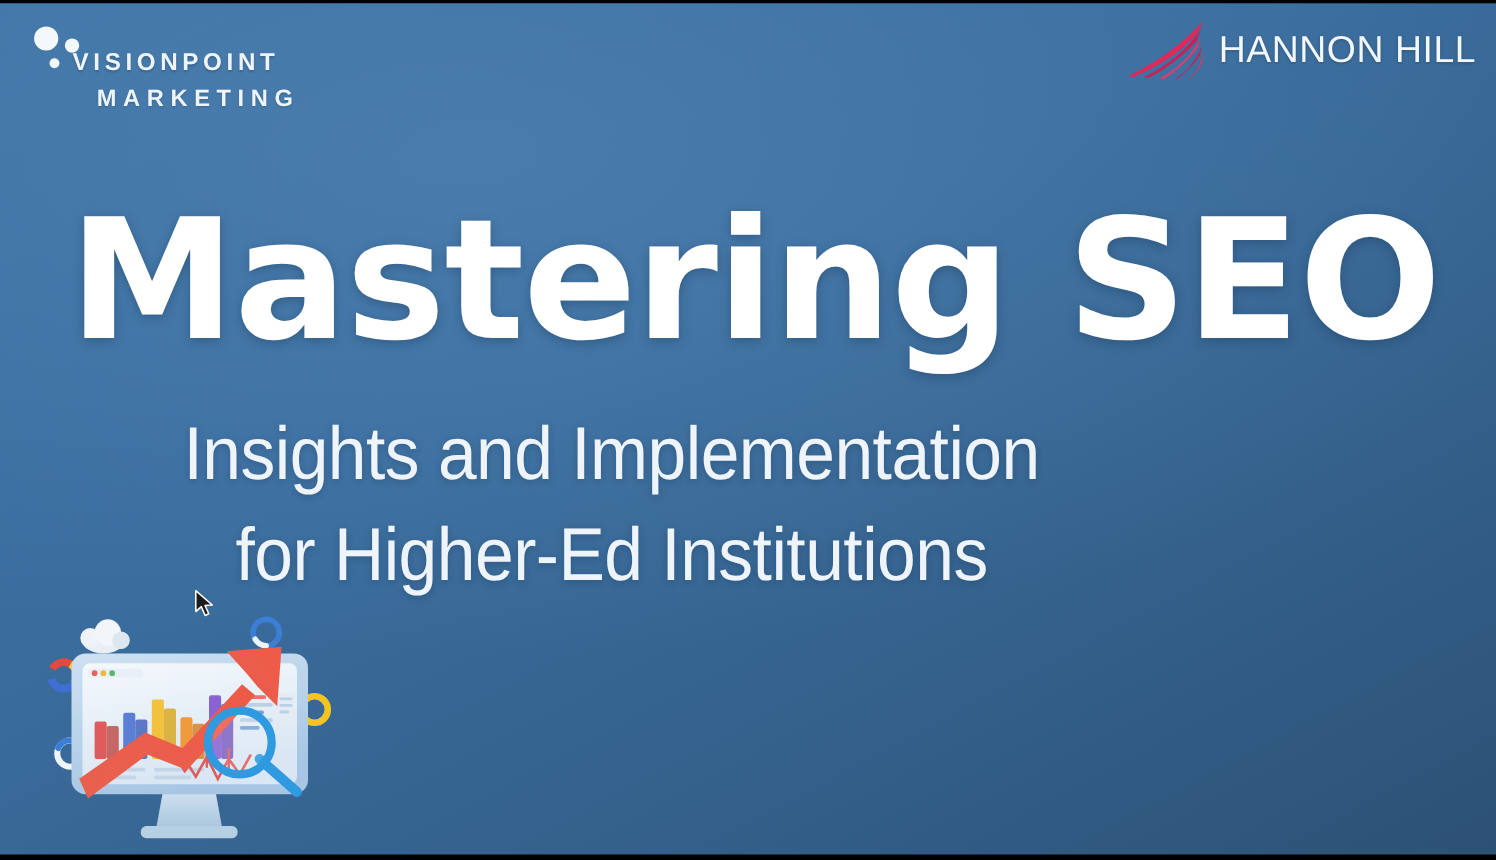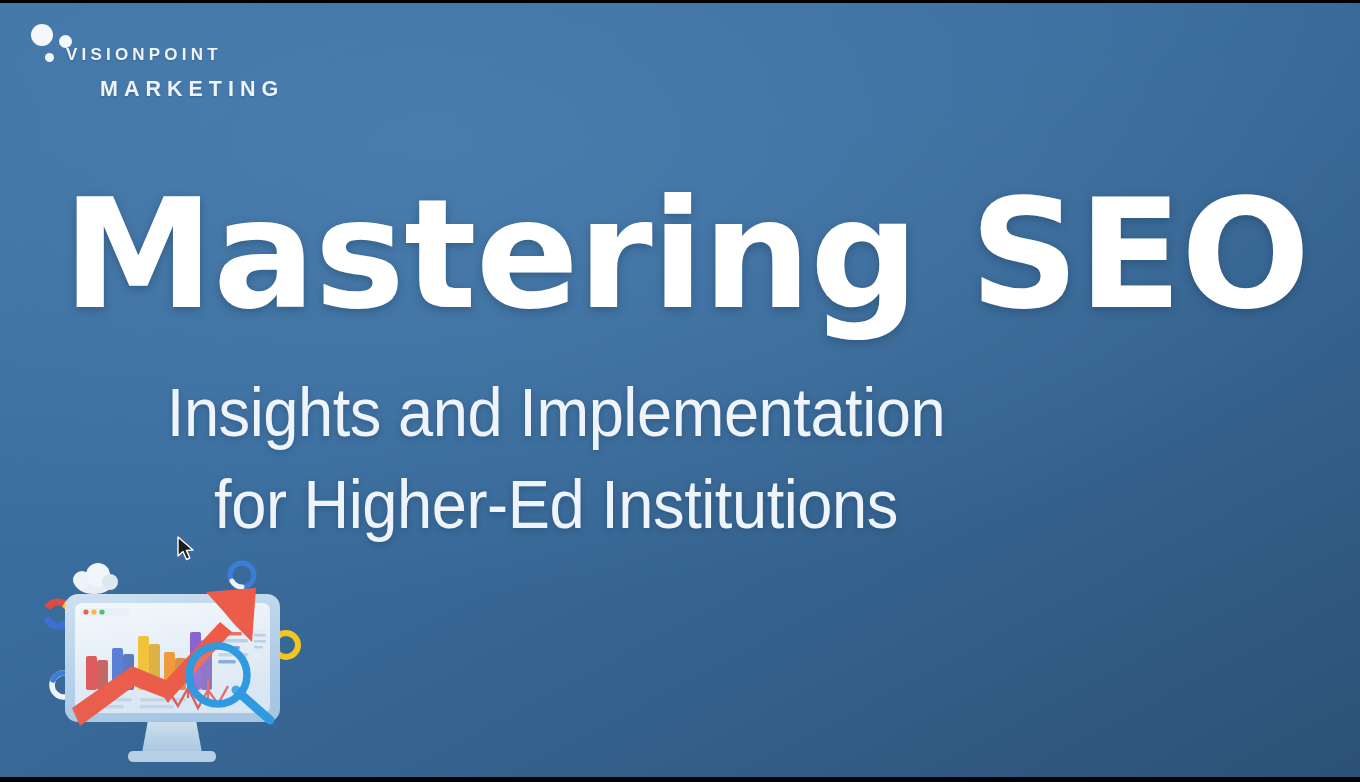--- a/index.html
+++ b/index.html
@@ -40,7 +40,7 @@
   #vp-dot-sm { width:9px;  height:9px;  left:19px; top:40px; }
   #vp-line1 {
     position:absolute; left:40px; top:33px;
-    color:#eef4f9; font-size:17px; font-weight:700;
+    color:#eef4f9; font-size:22px; font-weight:700;
     letter-spacing:4.2px; line-height:1;
     font-family:"Liberation Sans", sans-serif;
     text-shadow:0 1px 2px rgba(0,0,0,0.18);

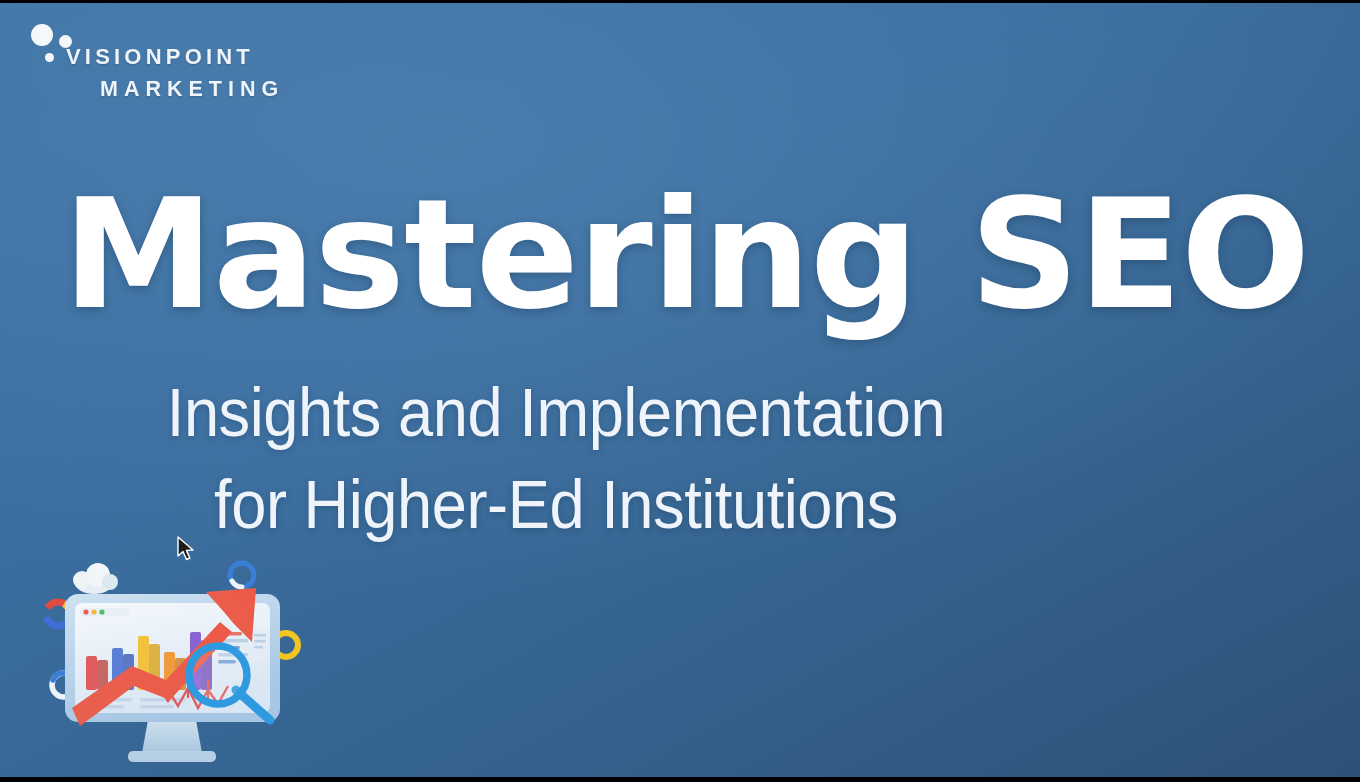--- a/index.html
+++ b/index.html
@@ -134,6 +134,16 @@
       <span id="vp-line2">MARKETING</span>
     </div>
 
+    <div id="hh-logo">
+      <svg id="hh-mark" viewBox="0 0 82 56">
+        <path d="M2,52 C18,44 44,30 66,6 L70,2 L64,14 C46,34 24,46 6,53 Z" fill="#e0285a"></path>
+        <path d="M16,53 C30,46 50,34 66,12 L68,8 L64,20 C50,36 32,48 20,54 Z" fill="#d31a52" opacity="0.92"></path>
+        <path d="M30,54 C42,48 56,38 67,18 L68,15 L65,26 C55,40 42,50 34,55 Z" fill="#e83b68" opacity="0.9"></path>
+        <path d="M44,55 C52,50 61,42 68,26 L69,23 L67,33 C60,44 50,52 46,55 Z" fill="#cf1c52" opacity="0.88"></path>
+        <path d="M56,55 C61,52 66,46 69,34 L70,30 L69,40 C65,48 60,53 57,55 Z" fill="#e33560" opacity="0.85"></path>
+      </svg>
+      <span id="hh-text">HANNON HILL</span>
+    </div>
 
     <div id="title-block">
       <h1 id="slide-title">Mastering SEO</h1>

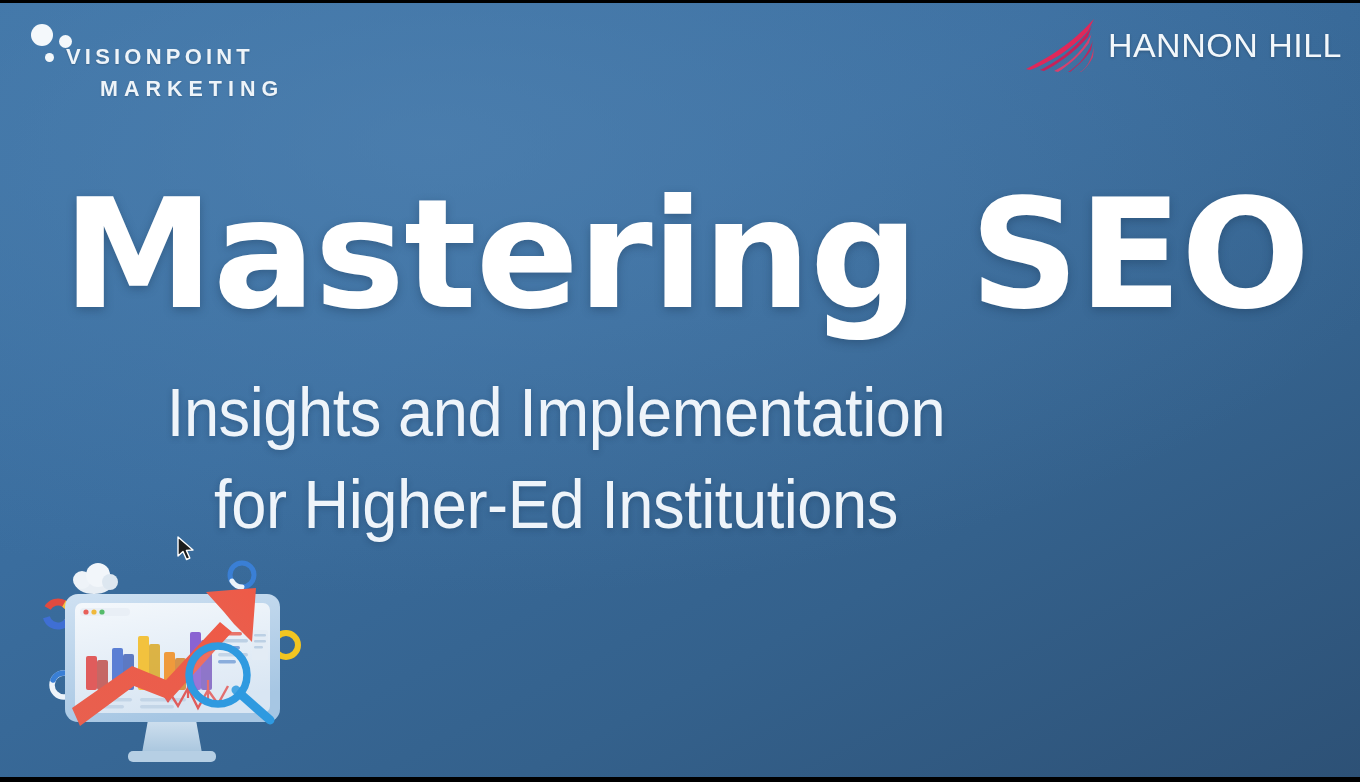--- a/index.html
+++ b/index.html
@@ -51,7 +51,6 @@
     letter-spacing:6px; line-height:1;
     font-family:"Liberation Sans", sans-serif;
     text-shadow:0 1px 2px rgba(0,0,0,0.18);
-    margin-left:12px;
   }
 
   

